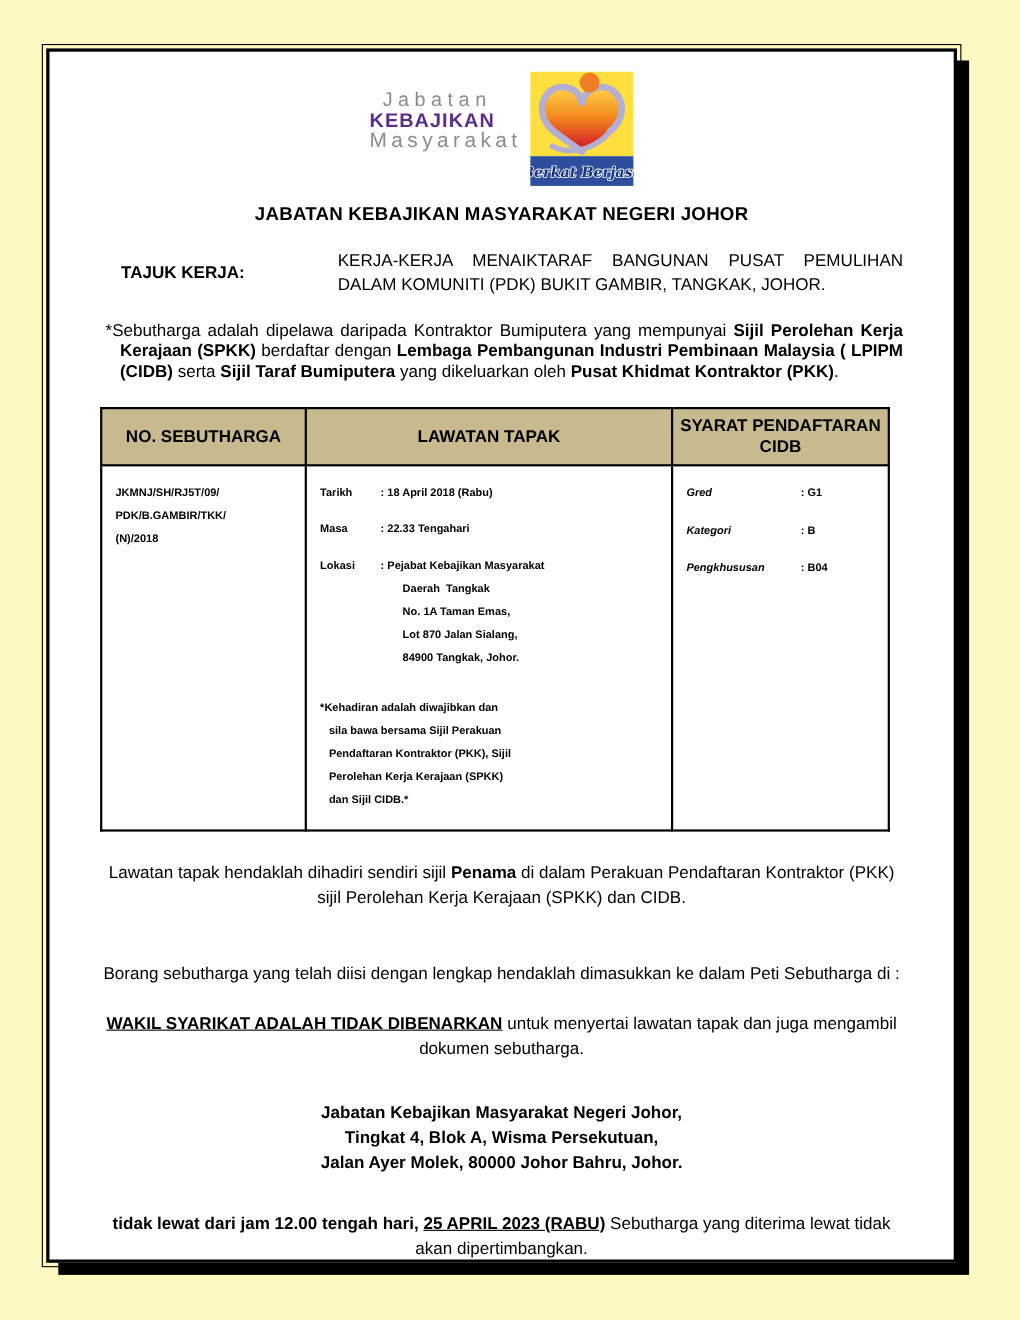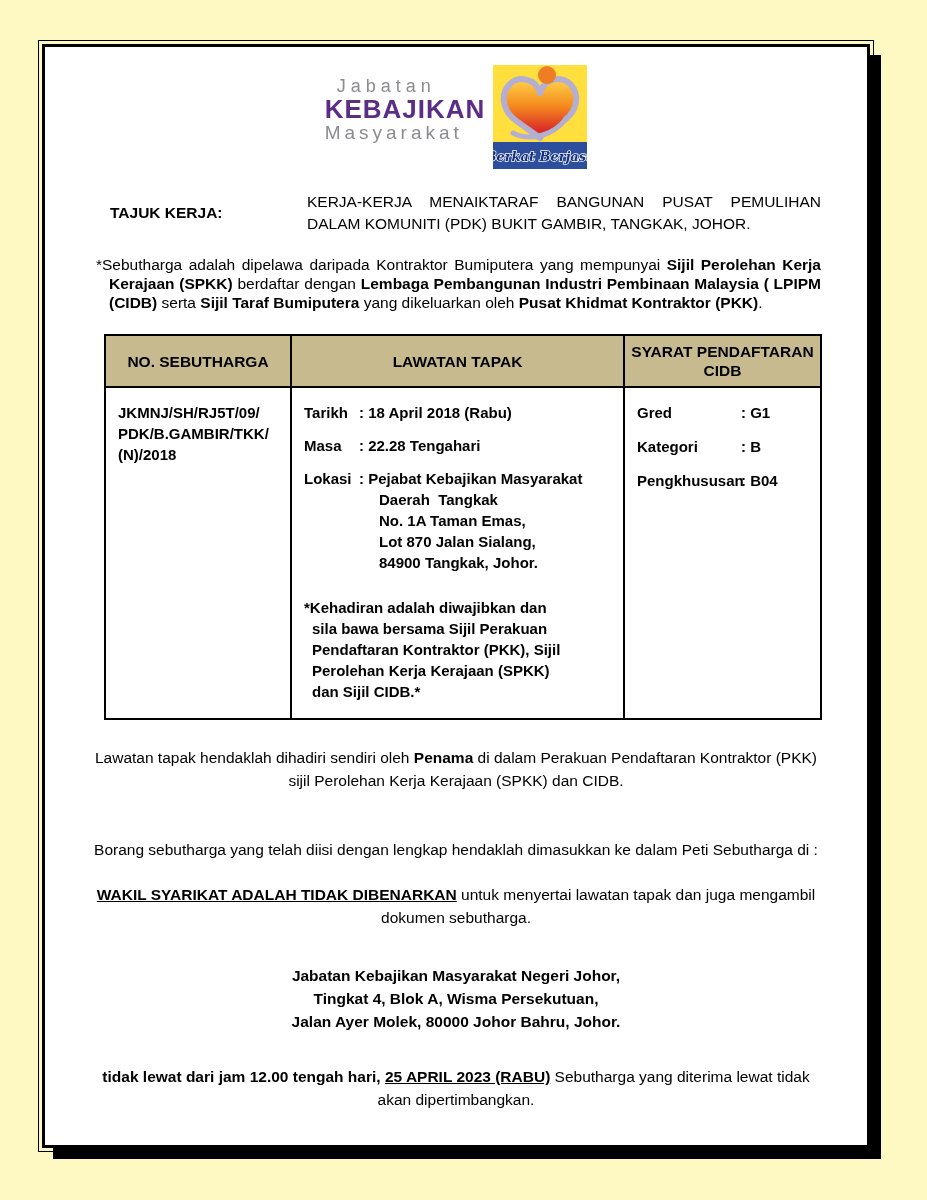--- a/index.html
+++ b/index.html
@@ -27,7 +27,7 @@
   .logo-row { display: flex; justify-content: center; align-items: center; gap: 8px; margin-top: 4px; }
   .logo-text { text-align: left; line-height: 1.05; padding-bottom: 14px; }
   .logo-line1 { font-size: 18px; letter-spacing: 5px; color: #8c8c90; padding-left: 12px; }
-  .logo-line2 { font-size: 26px; font-weight: bold; letter-spacing: 1px; color: #5b2d87; }
+  .logo-line2 { font-size: 18px; font-weight: bold; letter-spacing: 1px; color: #5b2d87; }
   .logo-line3 { font-size: 19px; letter-spacing: 4px; color: #8c8c90; }
   .logo-mark { width: 94px; height: 104px; }
 

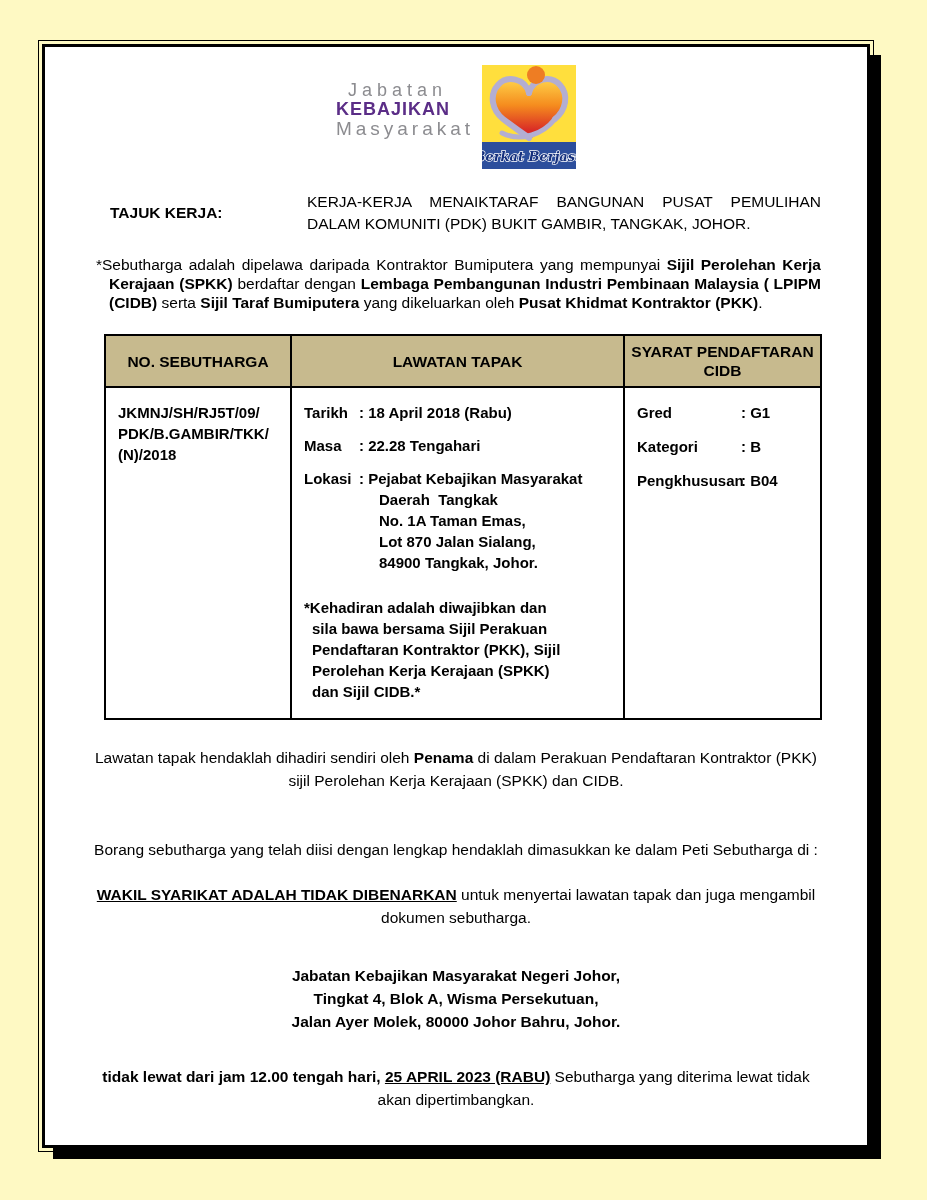--- a/index.html
+++ b/index.html
@@ -106,6 +106,7 @@
       </svg>
     </div>
 
+    <div class="org-title">JABATAN KEBAJIKAN MASYARAKAT NEGERI JOHOR</div>
 
 
     <div class="tajuk-row">

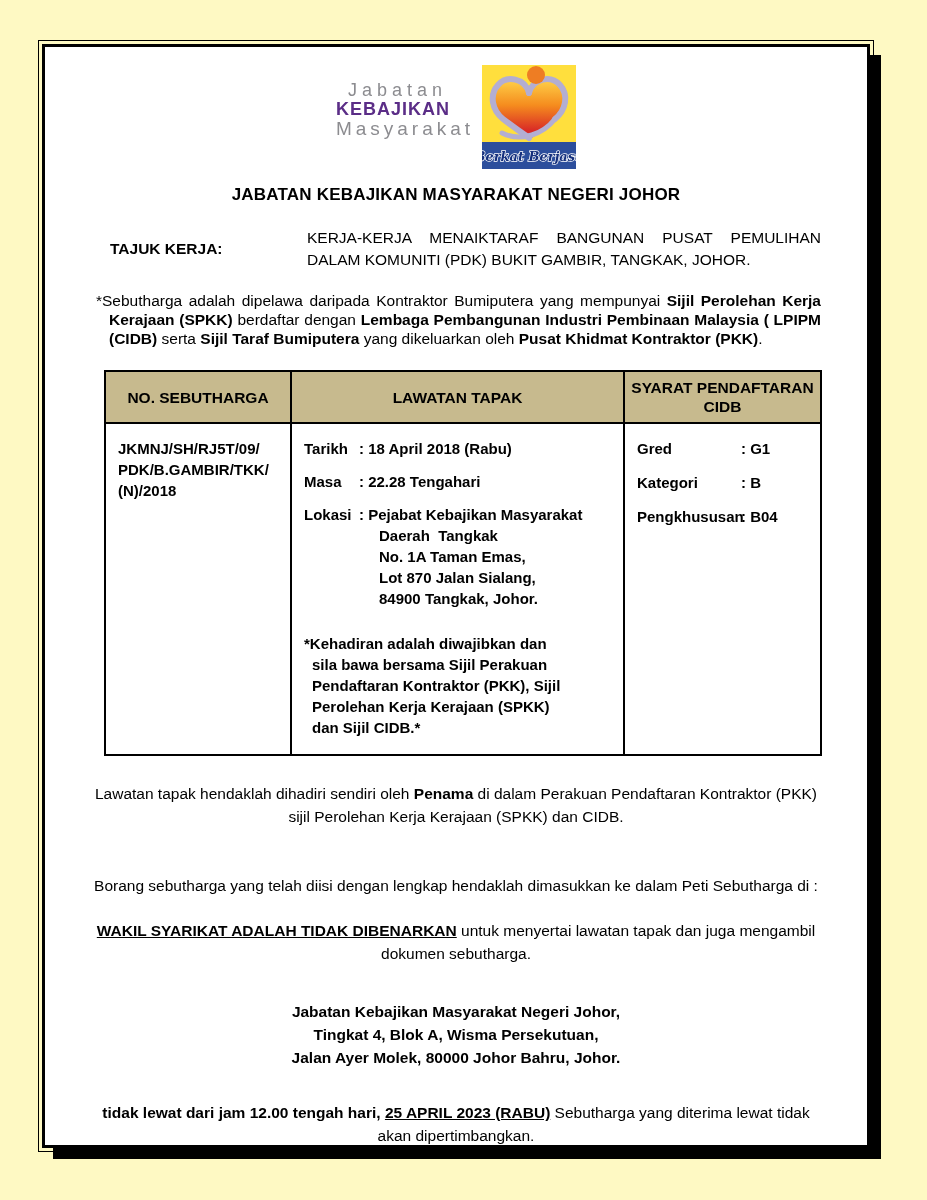--- a/index.html
+++ b/index.html
@@ -49,7 +49,7 @@
   }
 
   
-  .tbl-wrap { margin-top: 22px; margin-left: 13px; }
+  .tbl-wrap { margin-top: 22px; }
   table.notice { border-collapse: collapse; width: 716px; table-layout: fixed; }
   table.notice th, table.notice td { border: 2px solid #000; }
   table.notice th {

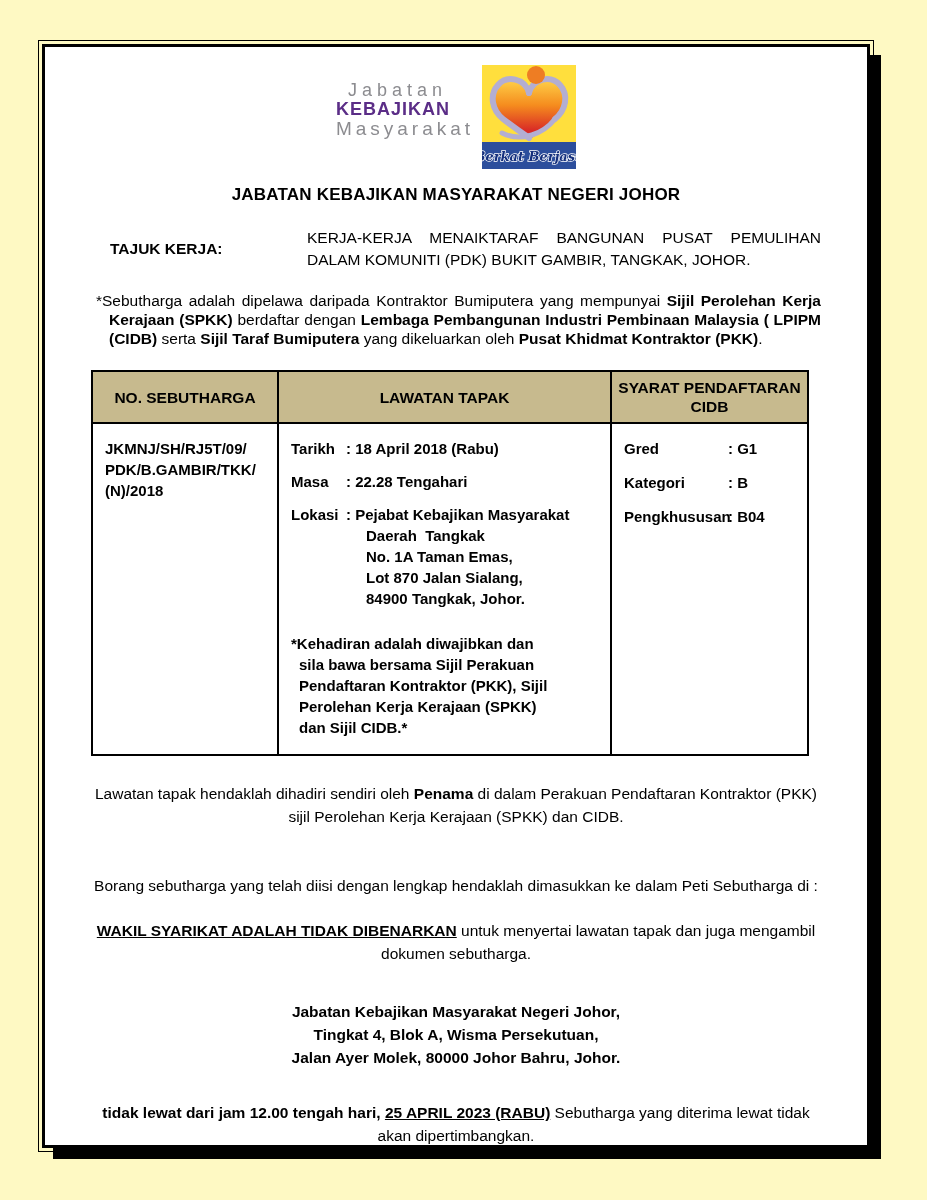--- a/index.html
+++ b/index.html
@@ -57,7 +57,7 @@
     font-weight: bold; font-size: 15.5px; text-align: center;
     padding: 6px 4px; line-height: 19px; height: 48px;
   }
-  table.notice td { vertical-align: top; padding: 14px 10px 16px 12px; font-weight: bold; font-size: 15px; line-height: 21px; }
+  table.notice td { vertical-align: top; padding: 14px 10px 16px 12px; font-weight: bold; font-size: 10px; line-height: 21px; }
   .pre { white-space: pre-wrap; }
   .kv { display: flex; margin-bottom: 12px; }
   .kv-label { width: 55px; flex: none; }

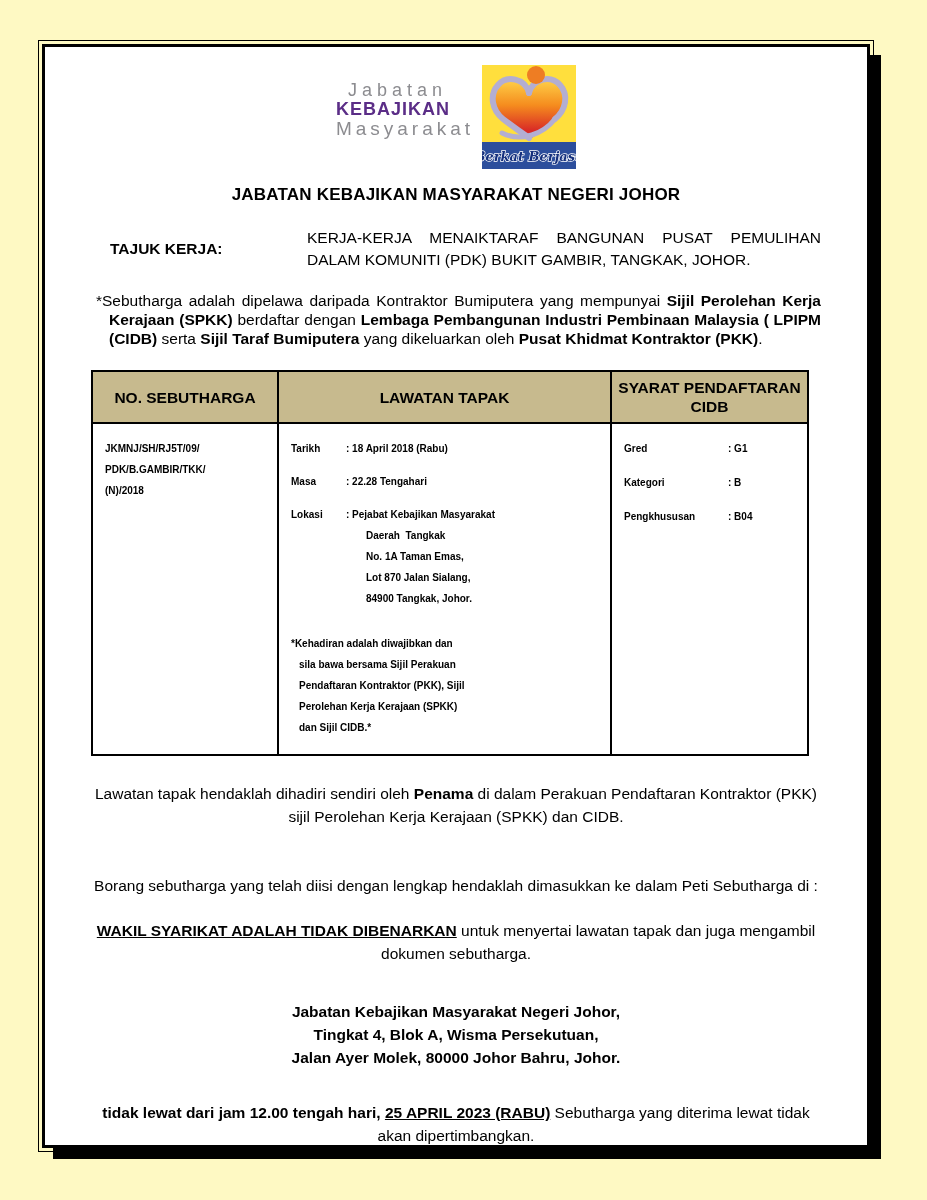--- a/index.html
+++ b/index.html
@@ -65,7 +65,7 @@
   .hang20 { padding-left: 20px; text-indent: -20px; }
   .note { margin-top: 24px; padding-left: 8px; text-indent: -8px; margin-bottom: 0; }
   .cidb-row { display: flex; margin-bottom: 13px; }
-  .cidb-label { width: 104px; flex: none; }
+  .cidb-label { width: 104px; flex: none; font-style: italic; }
 
   
   .para { text-align: center; font-size: 15.5px; line-height: 23px; }

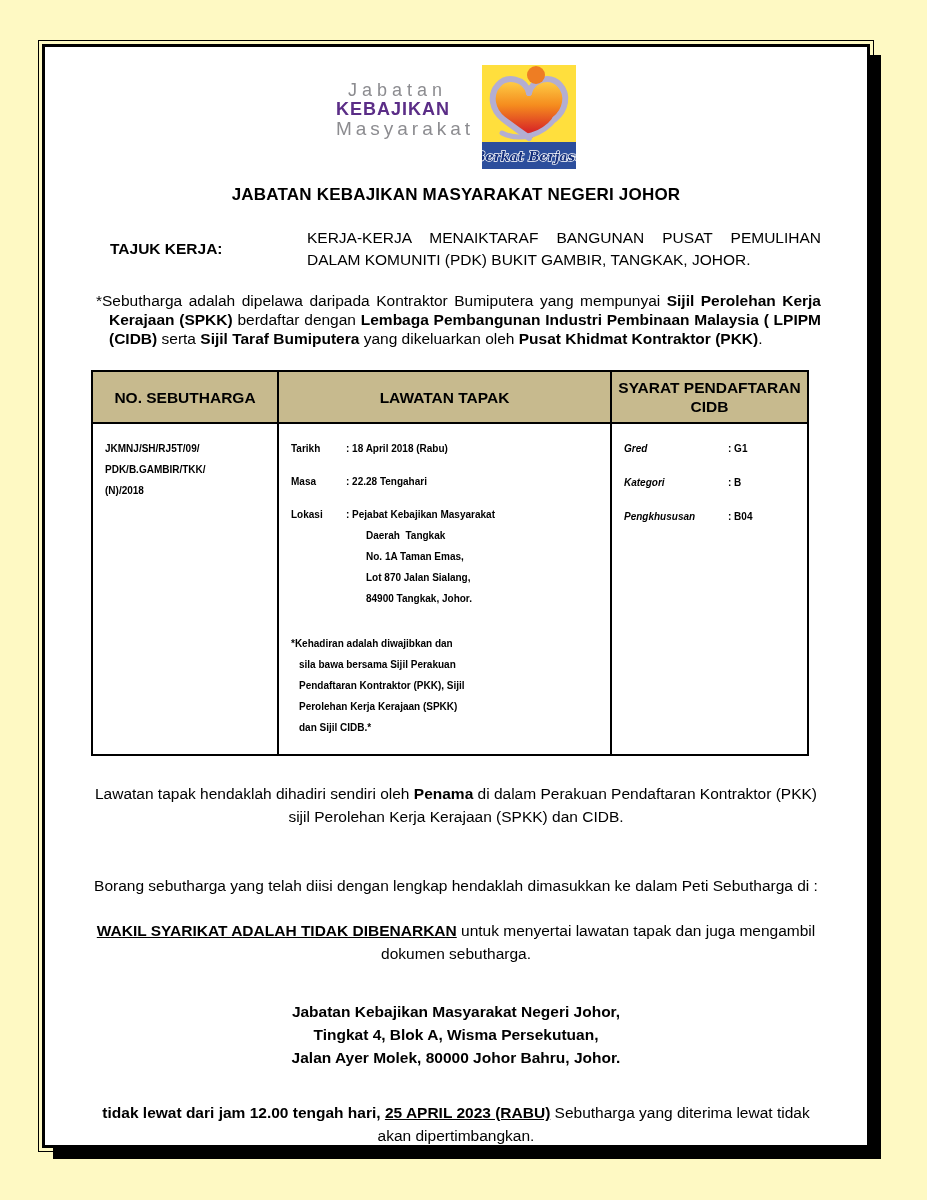--- a/index.html
+++ b/index.html
@@ -144,7 +144,7 @@
               </div>
               <div class="kv">
                 <span class="kv-label">Masa</span>
-                <span class="kv-value">: 22.28 Tengahari</span>
+                <span class="kv-value">: 22.33 Tengahari</span>
               </div>
               <div class="kv" style="margin-bottom:0;">
                 <span class="kv-label">Lokasi</span>

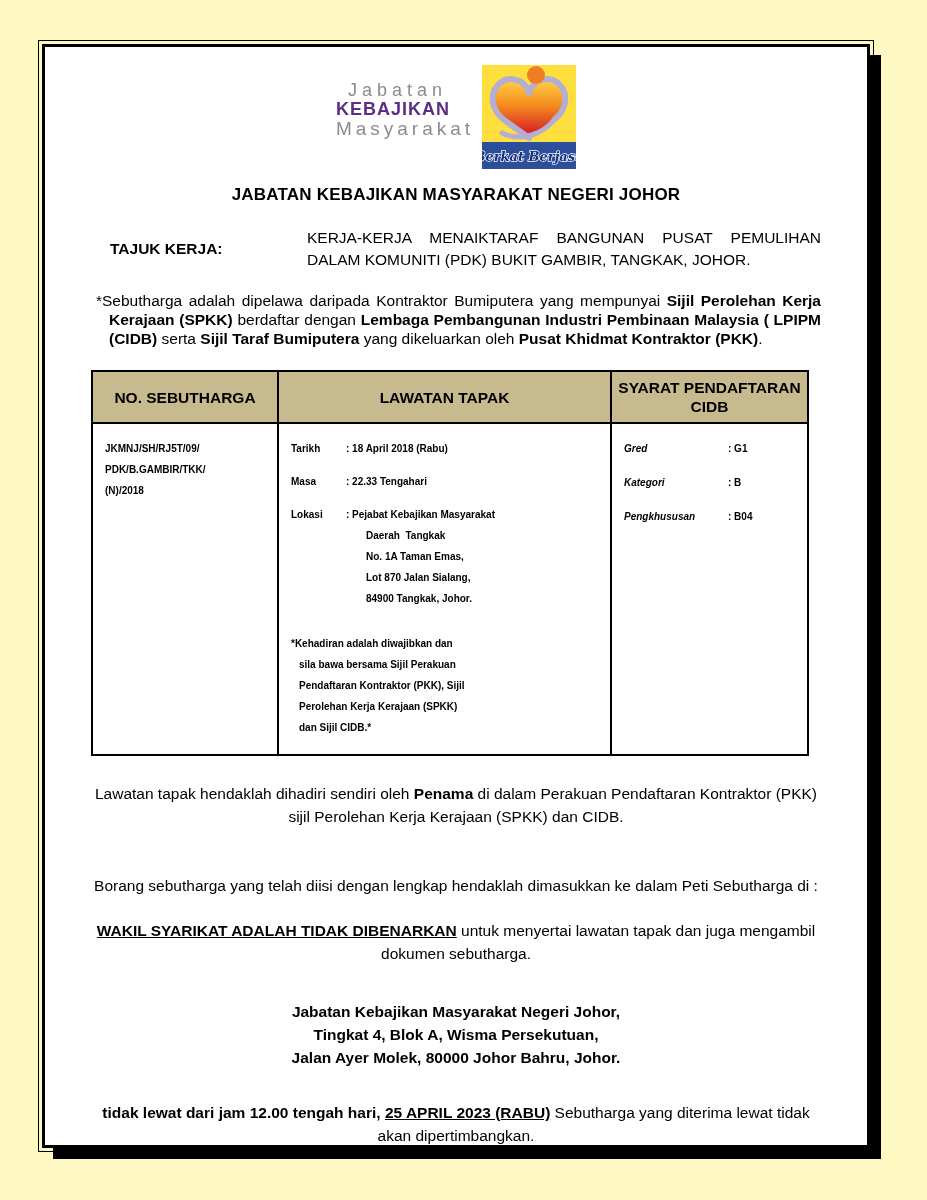--- a/index.html
+++ b/index.html
@@ -179,7 +179,7 @@
       </table>
     </div>
 
-    <div class="para p1"><span>Lawatan tapak hendaklah dihadiri sendiri oleh </span><span style="font-weight: bold;">Penama</span><span> di dalam Perakuan Pendaftaran Kontraktor (PKK) sijil Perolehan Kerja Kerajaan (SPKK) dan CIDB.</span></div>
+    <div class="para p1"><span>Lawatan tapak hendaklah dihadiri sendiri sijil </span><span style="font-weight: bold;">Penama</span><span> di dalam Perakuan Pendaftaran Kontraktor (PKK) sijil Perolehan Kerja Kerajaan (SPKK) dan CIDB.</span></div>
     <div class="para p3">Borang sebutharga yang telah diisi dengan lengkap hendaklah dimasukkan ke dalam Peti Sebutharga di :</div>
     <div class="para p2"><span style="font-weight: bold; text-decoration: underline;">WAKIL SYARIKAT ADALAH TIDAK DIBENARKAN</span><span> untuk menyertai lawatan tapak dan juga mengambil dokumen sebutharga.</span></div>
     <div class="para address pre">Jabatan Kebajikan Masyarakat Negeri Johor,

